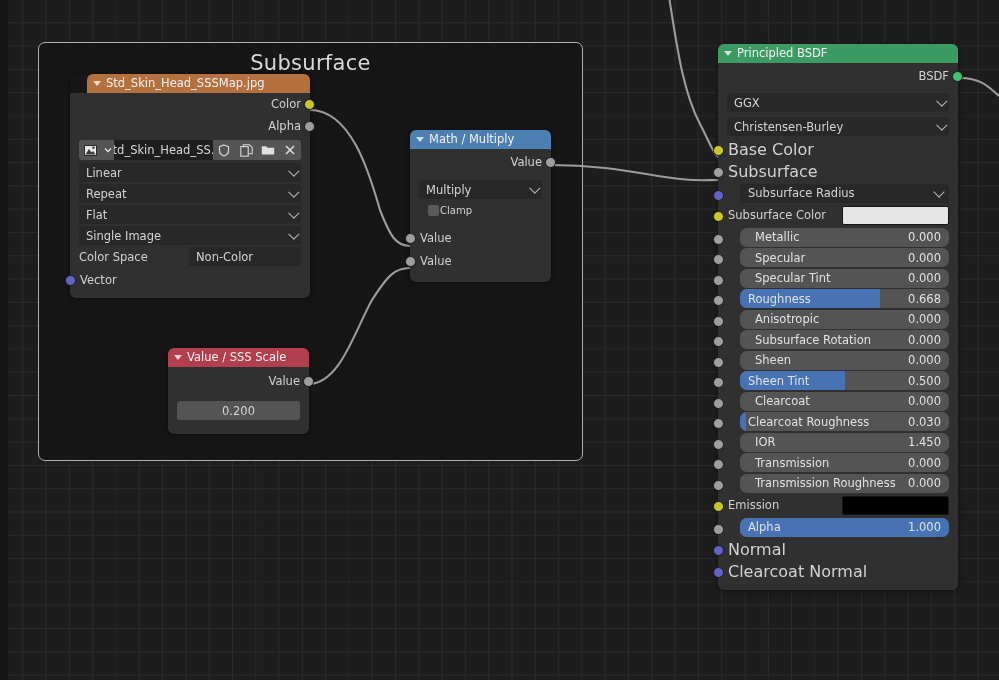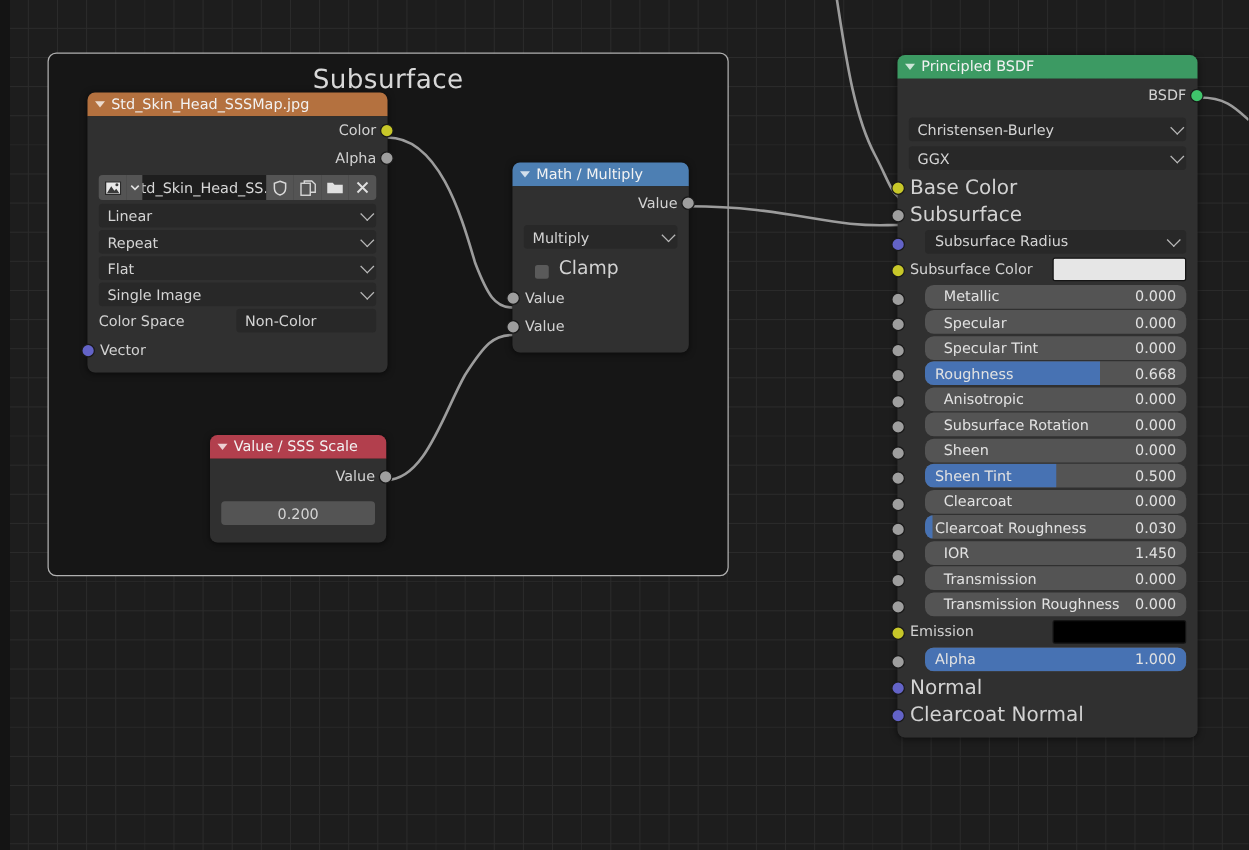--- a/index.html
+++ b/index.html
@@ -139,7 +139,7 @@
   </svg>
 
   <div class="node" style="left:70px;top:74px;width:240px;">
-    <div class="node-head" style="background:#b4713f;">
+    <div class="node-head" style="background:#b4713f;margin-left:17px;">
       <span class="tri"></span>
       <span>Std_Skin_Head_SSSMap.jpg</span>
     </div>

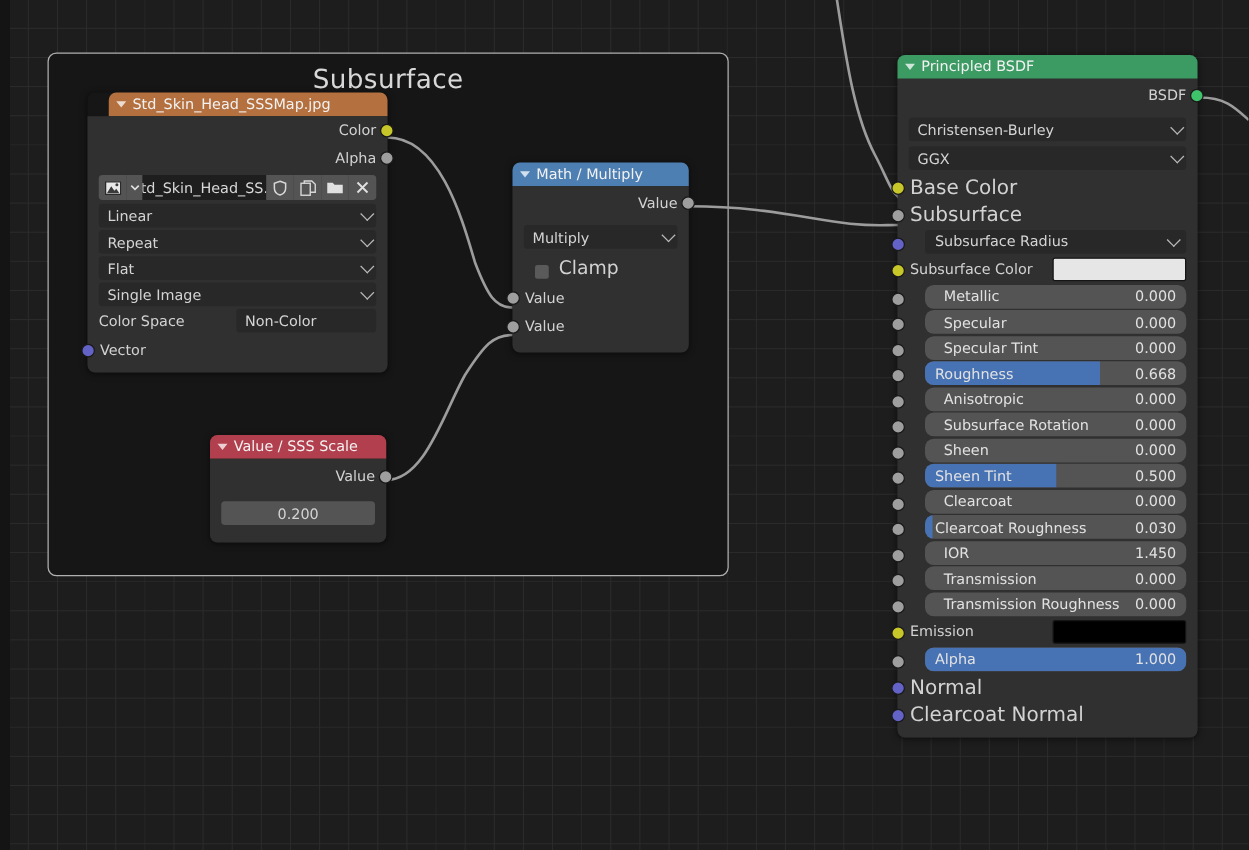--- a/index.html
+++ b/index.html
@@ -277,12 +277,12 @@
         <span>BSDF</span>
         <span class="sock s-green" style="right:-5px;top:8px;"></span>
       </div>
+      <div class="wdg" style="margin-top:4px;">
+        <span>GGX</span>
+        <span class="chev"></span>
+      </div>
       <div class="wdg" style="margin-top:5px;">
         <span>Christensen-Burley</span>
-        <span class="chev"></span>
-      </div>
-      <div class="wdg" style="margin-top:4px;">
-        <span>GGX</span>
         <span class="chev"></span>
       </div>
 

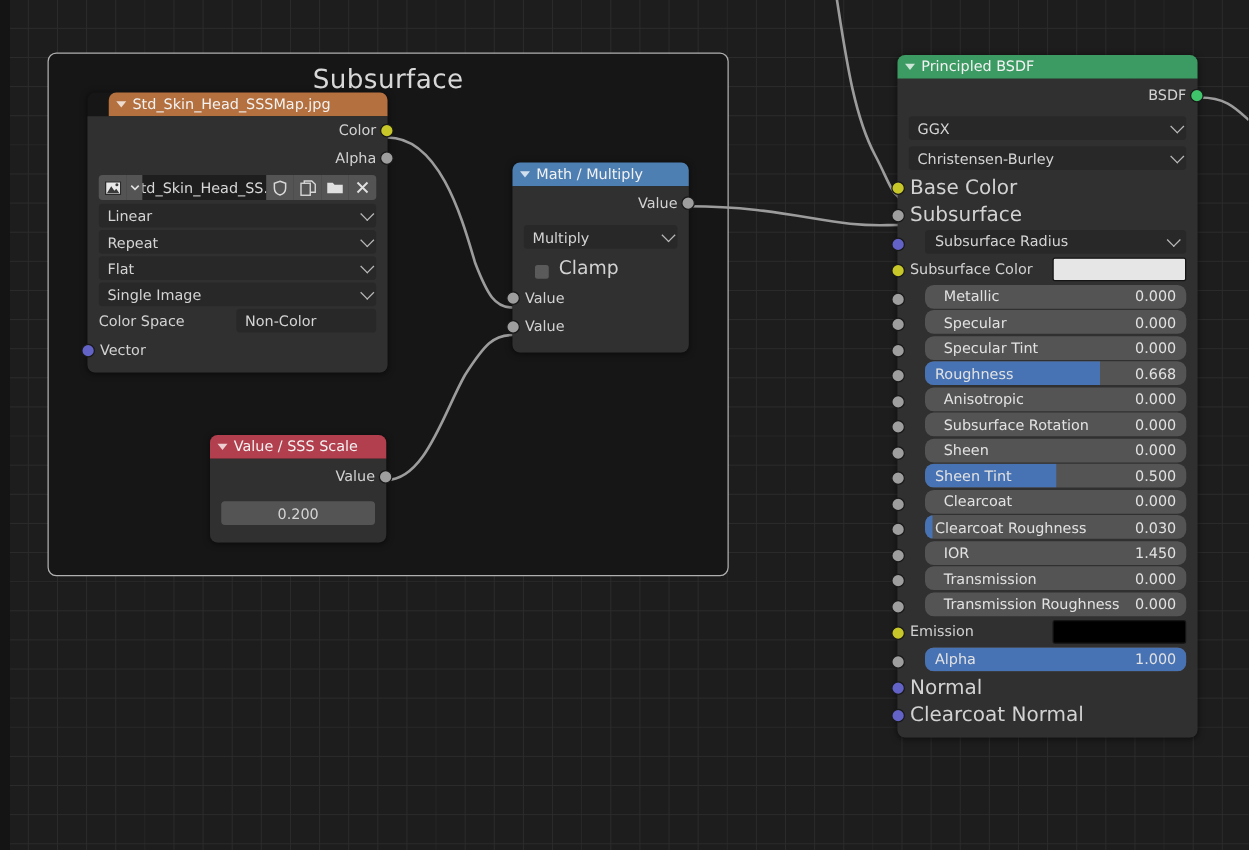--- a/index.html
+++ b/index.html
@@ -108,8 +108,8 @@
   .ib.w22{width:22px;}
 
   .chk{width:11px;height:11px;background:#5a5a5a;border-radius:2px;display:inline-block;}
-  .chkrow{display:flex;align-items:flex-end;gap:8px;margin:3px 9px 3px 22px;height:18px;
-          font-size:15px;color:#d2d2d2;}
+  .chkrow{display:flex;align-items:flex-start;gap:1px;margin:3px 9px 3px 22px;height:18px;
+          font-size:10px;color:#d2d2d2;}
 
   svg.noodles{position:absolute;left:0;top:0;width:999px;height:680px;z-index:2;pointer-events:none;}
   .nd{fill:none;stroke:#9c9c9c;stroke-width:2.1;}

